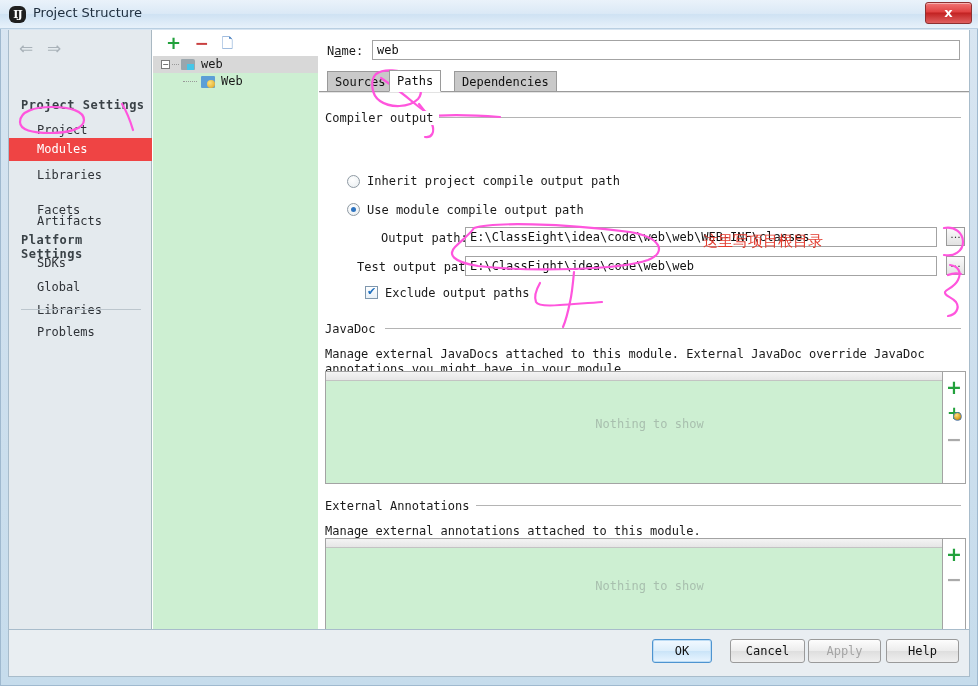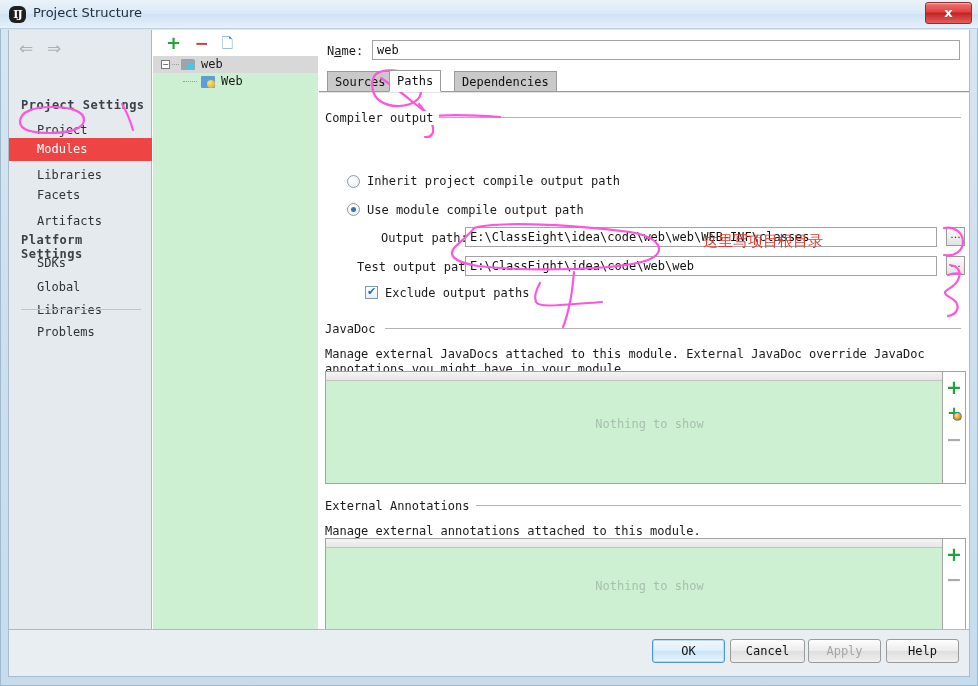--- a/index.html
+++ b/index.html
@@ -358,7 +358,7 @@
       <div class="nav-item" style="top:89px">Project</div>
       <div class="nav-item selected" style="top:108px">Modules</div>
       <div class="nav-item" style="top:134px">Libraries</div>
-      <div class="nav-item" style="top:154px">Facets</div>
+      <div class="nav-item" style="top:169px">Facets</div>
       <div class="nav-item" style="top:180px">Artifacts</div>
 
       <div class="group-head" style="top:203px">Platform Settings</div>

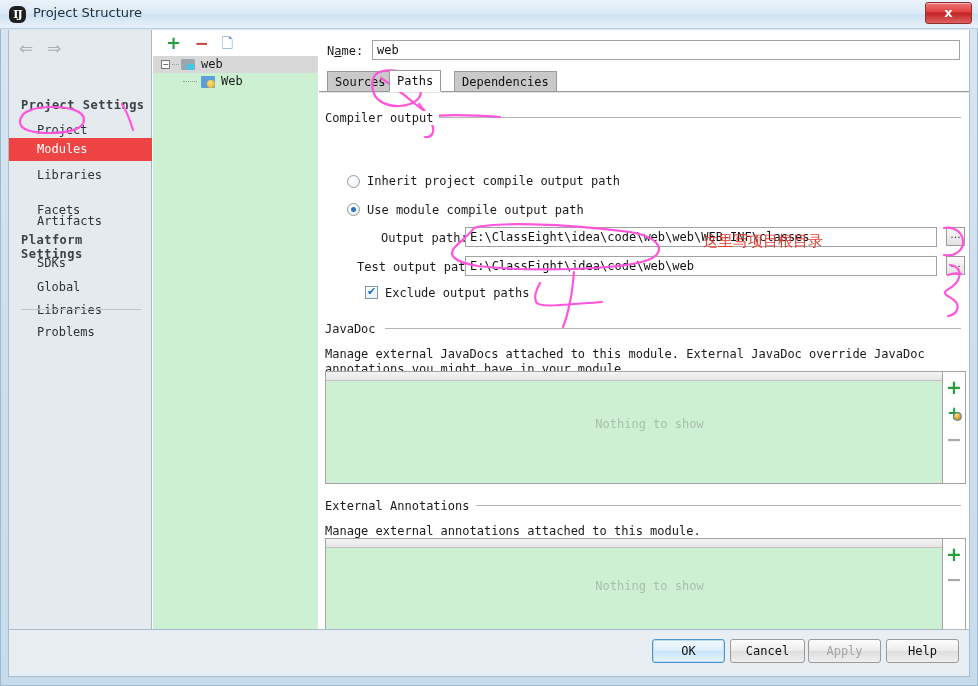--- a/index.html
+++ b/index.html
@@ -456,7 +456,7 @@
   </div>
 
   <div class="footer">
-    <div class="btn primary" style="left:643px; width:73px">OK</div>
+    <div class="btn primary" style="left:643px; width:60px">OK</div>
     <div class="btn" style="left:721px; width:75px">Cancel</div>
     <div class="btn disabled" style="left:799px; width:73px">Apply</div>
     <div class="btn" style="left:877px; width:73px">Help</div>

